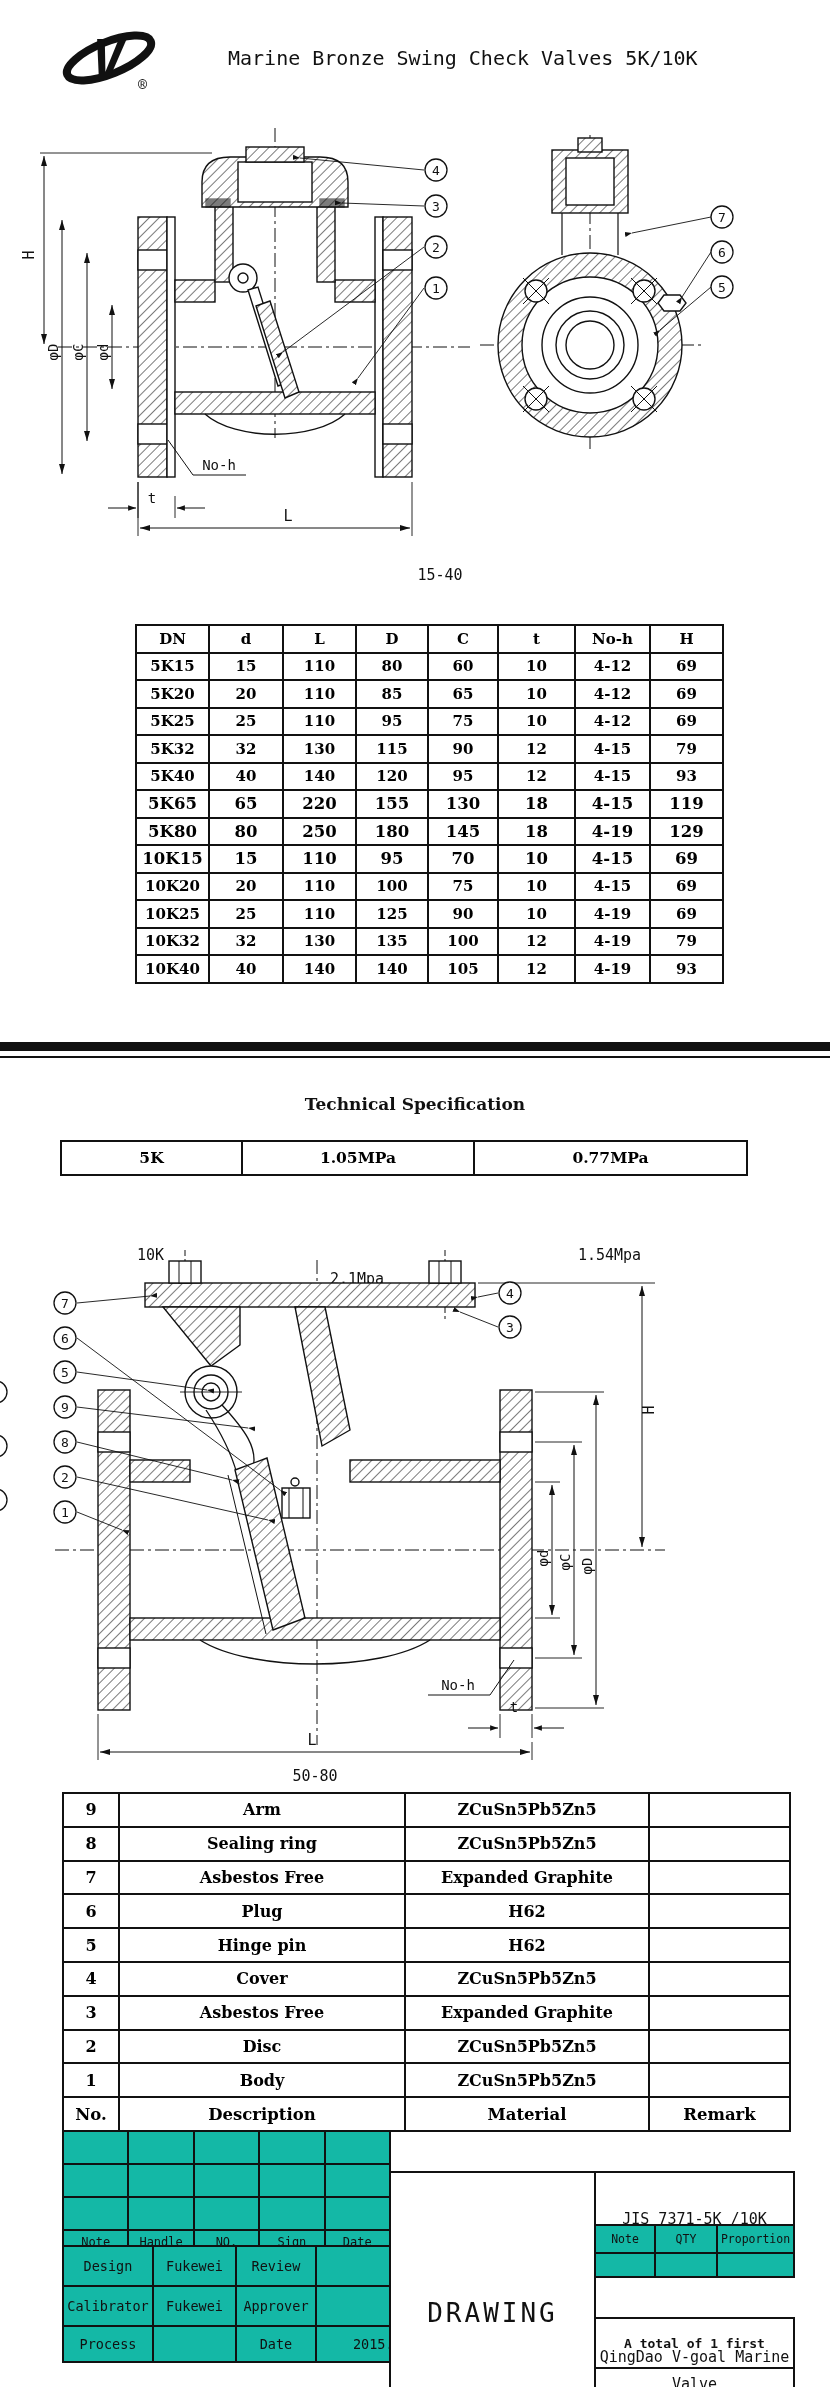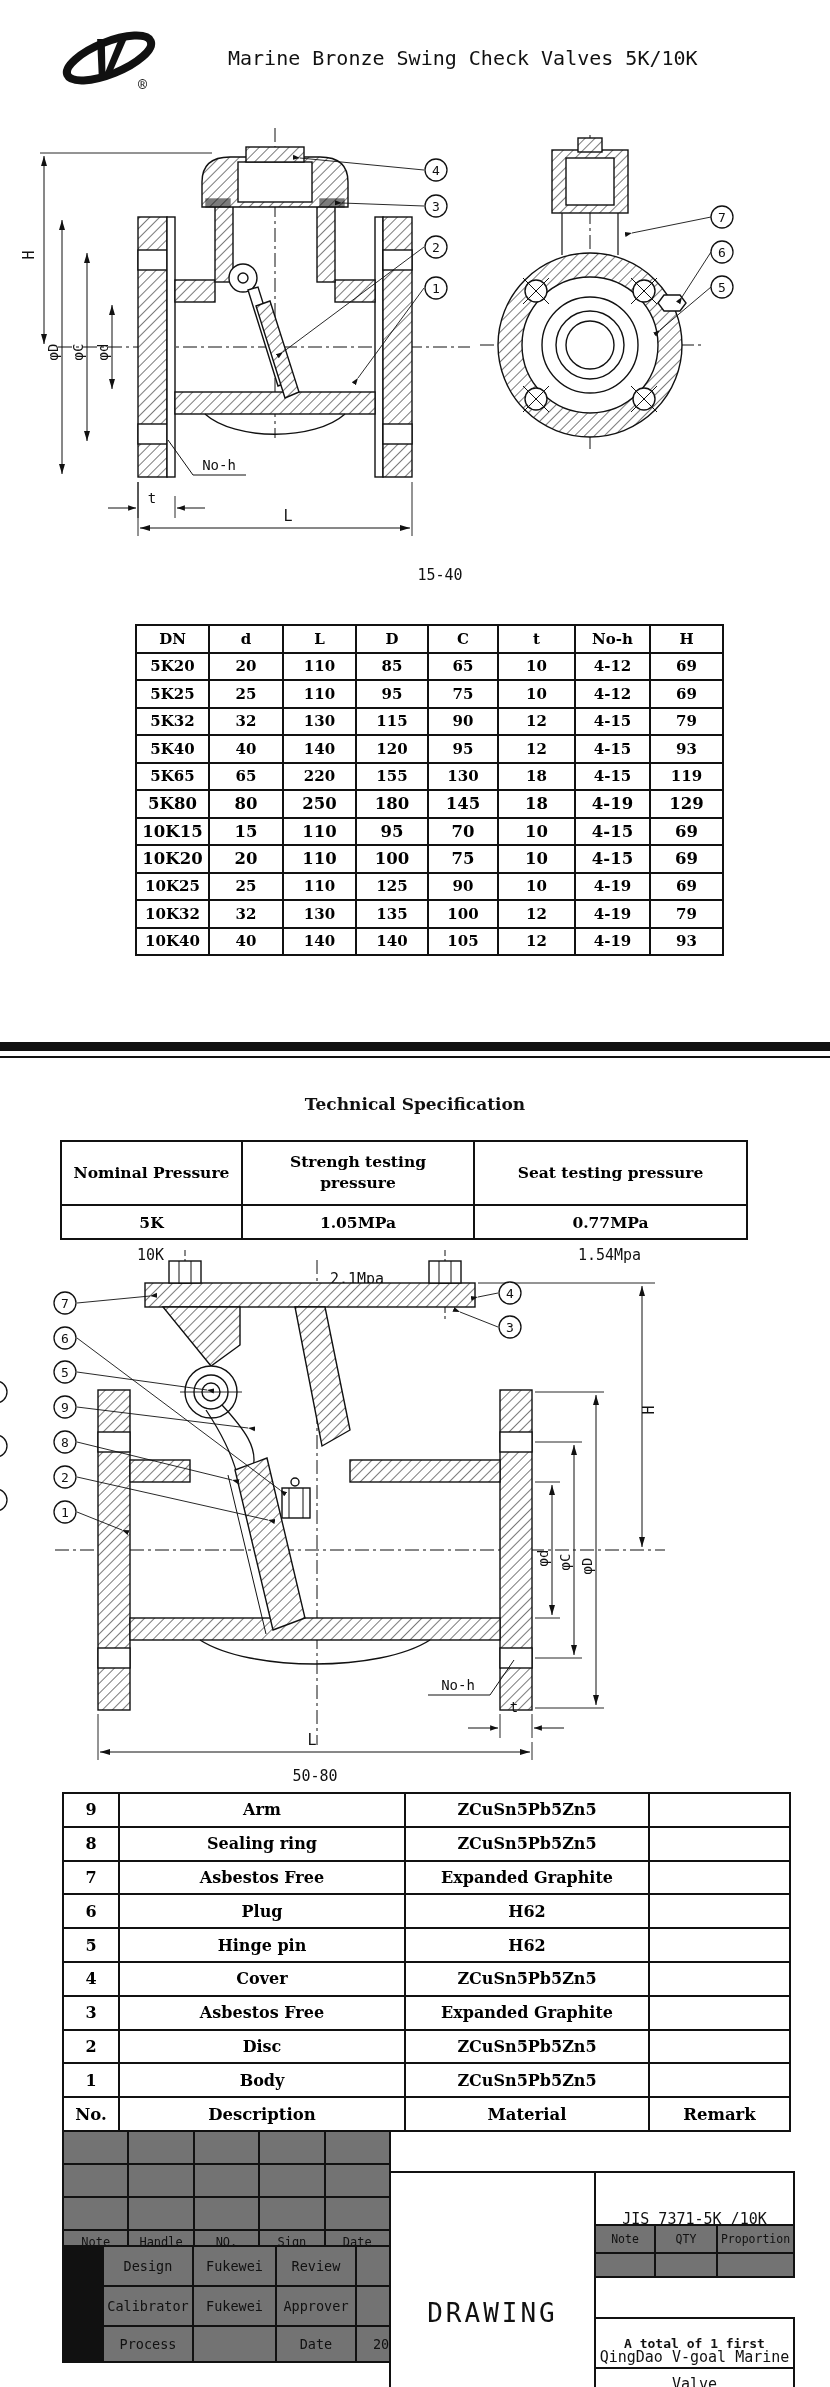--- a/index.html
+++ b/index.html
@@ -218,6 +218,16 @@
         <td>H</td>
       </tr>
       <tr>
+        <td>5K15</td>
+        <td>15</td>
+        <td>110</td>
+        <td>80</td>
+        <td>60</td>
+        <td>10</td>
+        <td>4-12</td>
+        <td>69</td>
+      </tr>
+      <tr>
         <td>5K20</td>
         <td>20</td>
         <td>110</td>

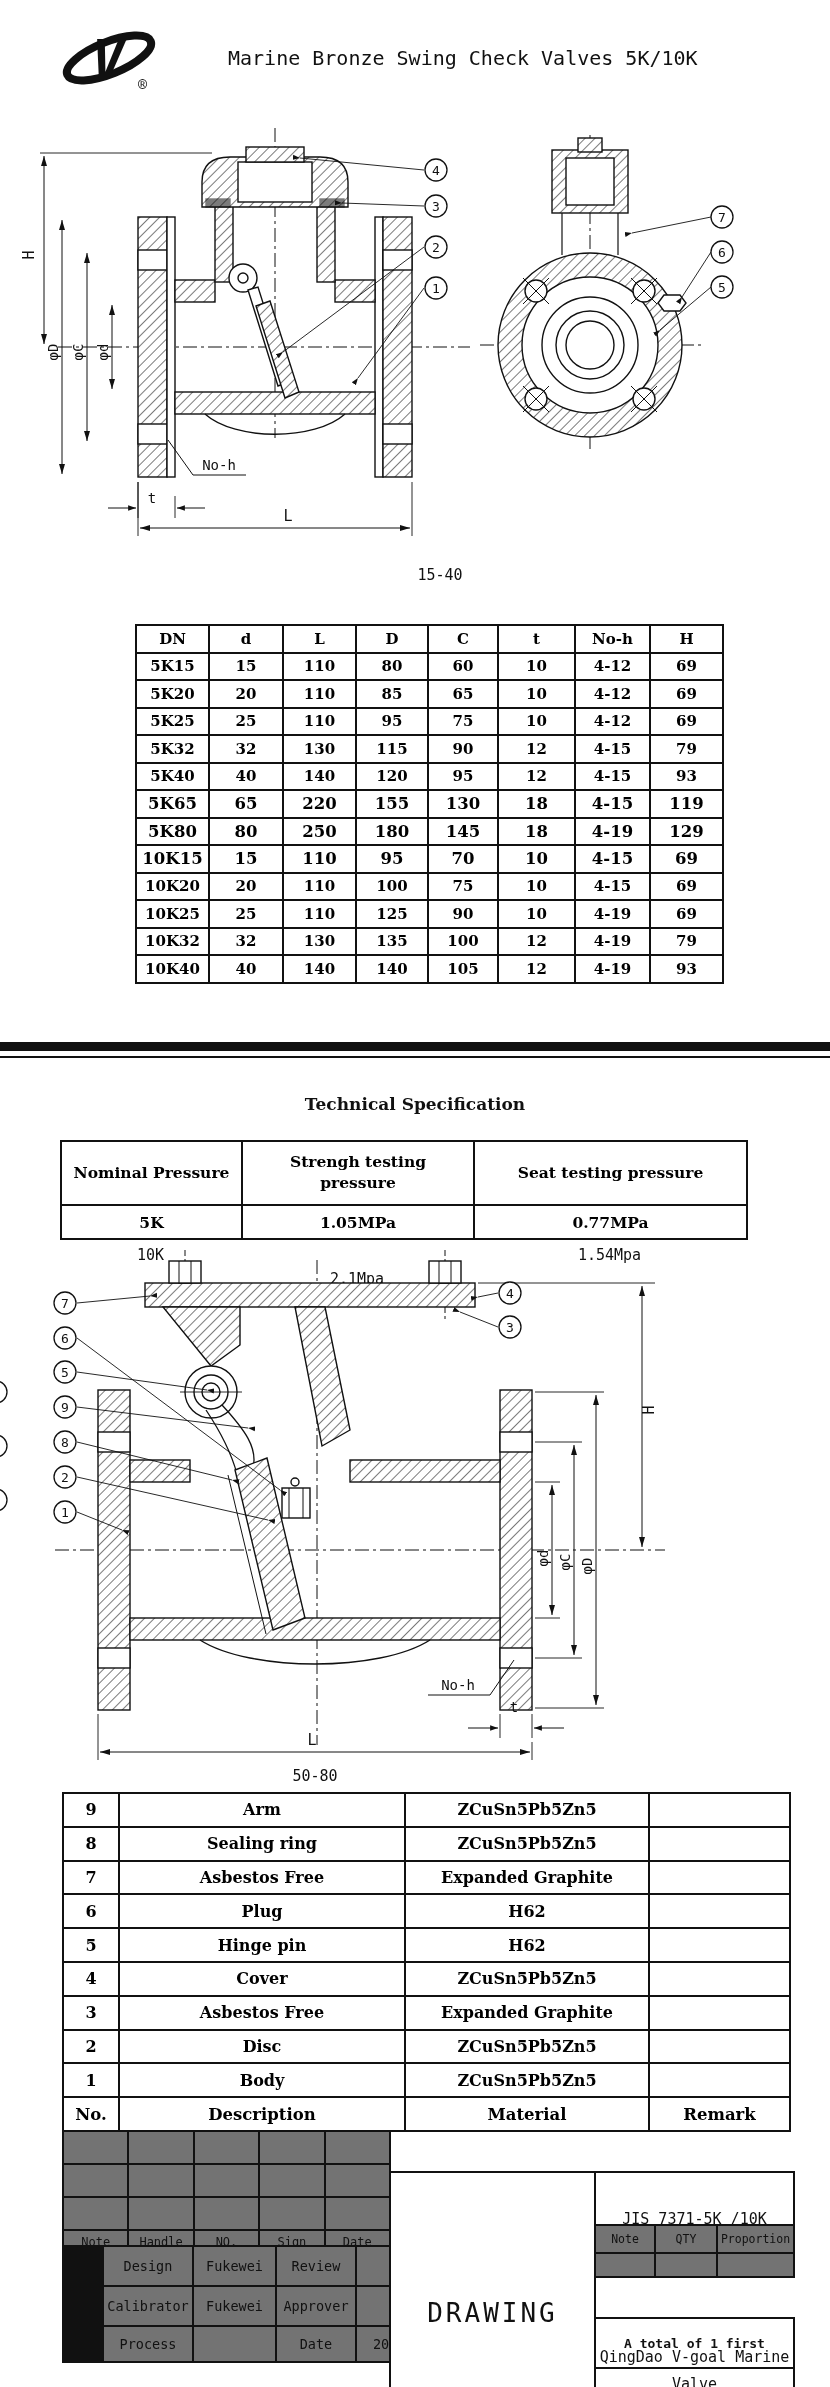--- a/index.html
+++ b/index.html
@@ -351,12 +351,6 @@
       <col style="width:273px">
     </colgroup>
   <tbody>
-      <tr>
-    <td>Nominal Pressure</td>
-    <td>Strengh testing
-pressure</td>
-    <td>Seat testing pressure</td>
-  </tr>
   <tr>
     <td>5K</td>
     <td>1.05MPa</td>

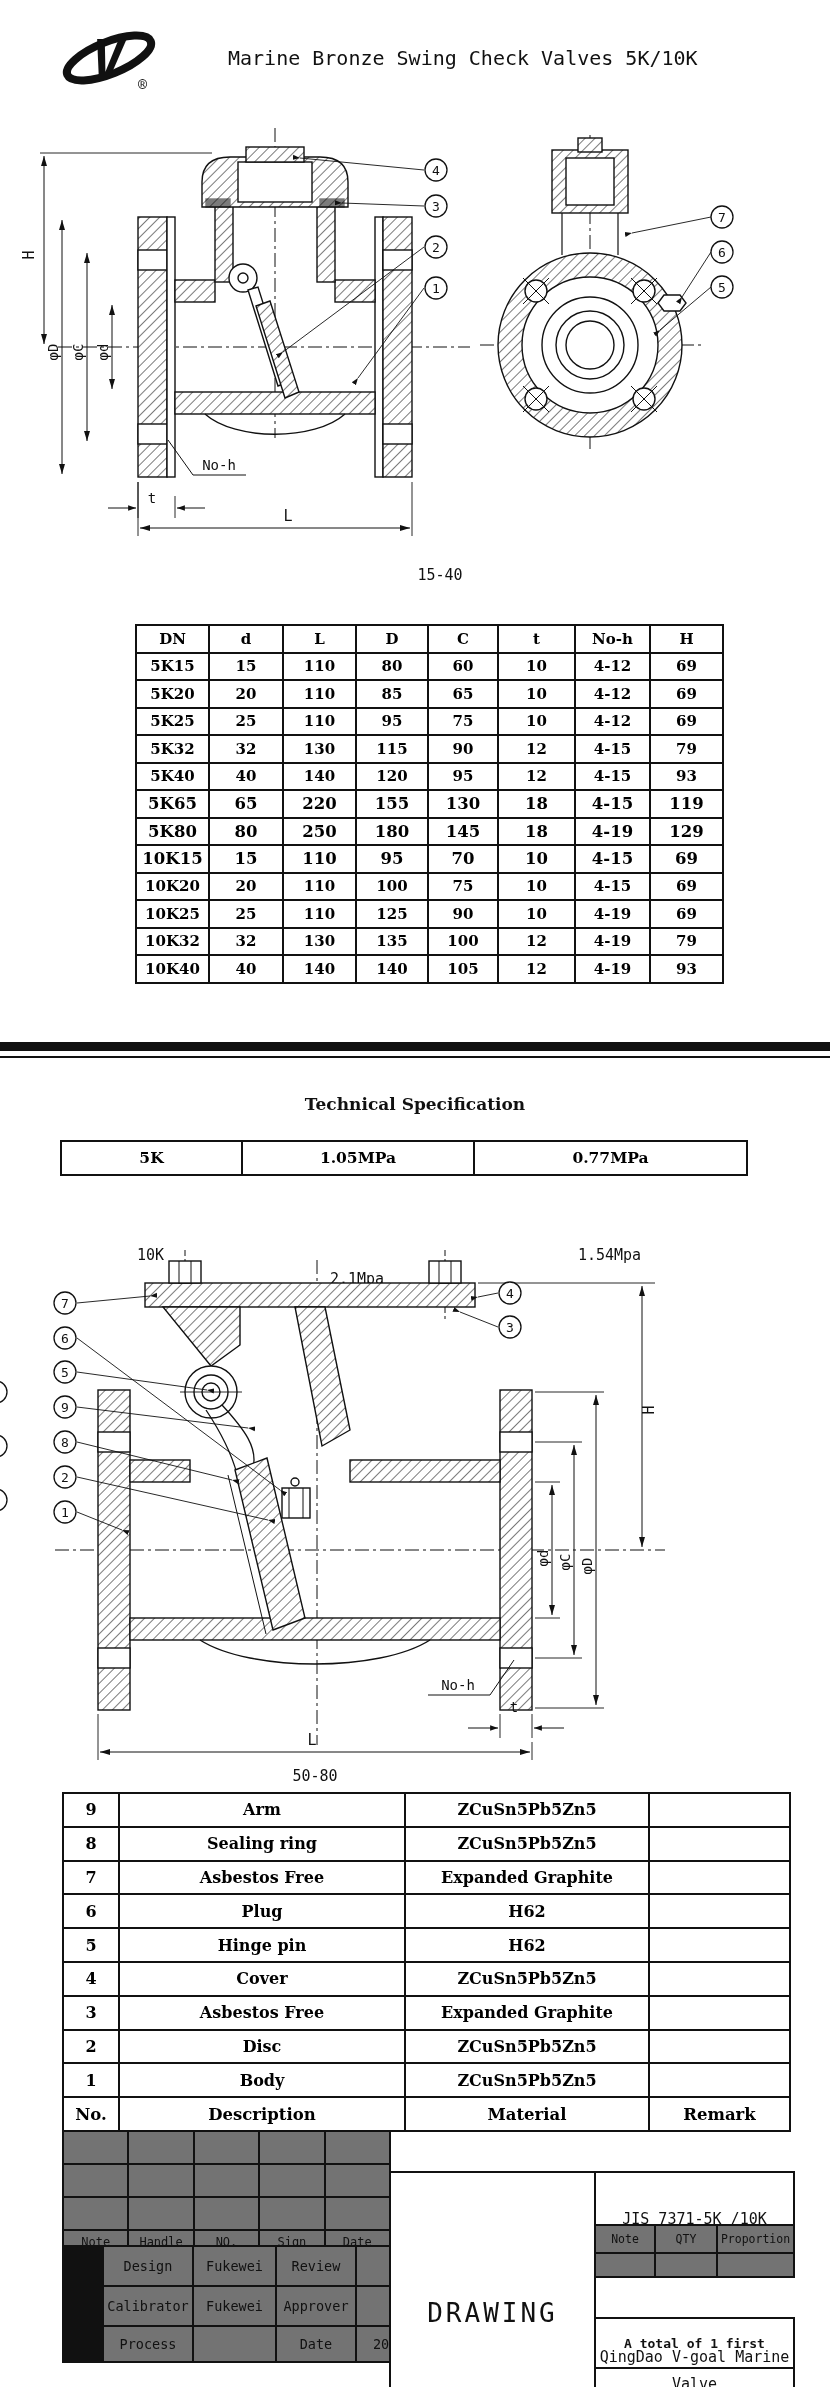--- a/index.html
+++ b/index.html
@@ -33,7 +33,7 @@
   
   #tblock{left:62px;top:2130px;width:733px;height:257px;}
   .sheet-grid{position:absolute;background:#111;display:grid;gap:2px;border:2px solid #111;box-sizing:border-box;}
-  .sheet-grid>div{background:#737373;display:flex;align-items:center;justify-content:center;overflow:hidden;}
+  .sheet-grid>div{background:#14b8a6;display:flex;align-items:center;justify-content:center;overflow:hidden;}
   .cellb{position:absolute;border:2px solid #111;box-sizing:border-box;background:#fff;
          display:flex;align-items:center;justify-content:center;text-align:center;margin-top:41px;}
   .tb-sign{font-size:12px;}

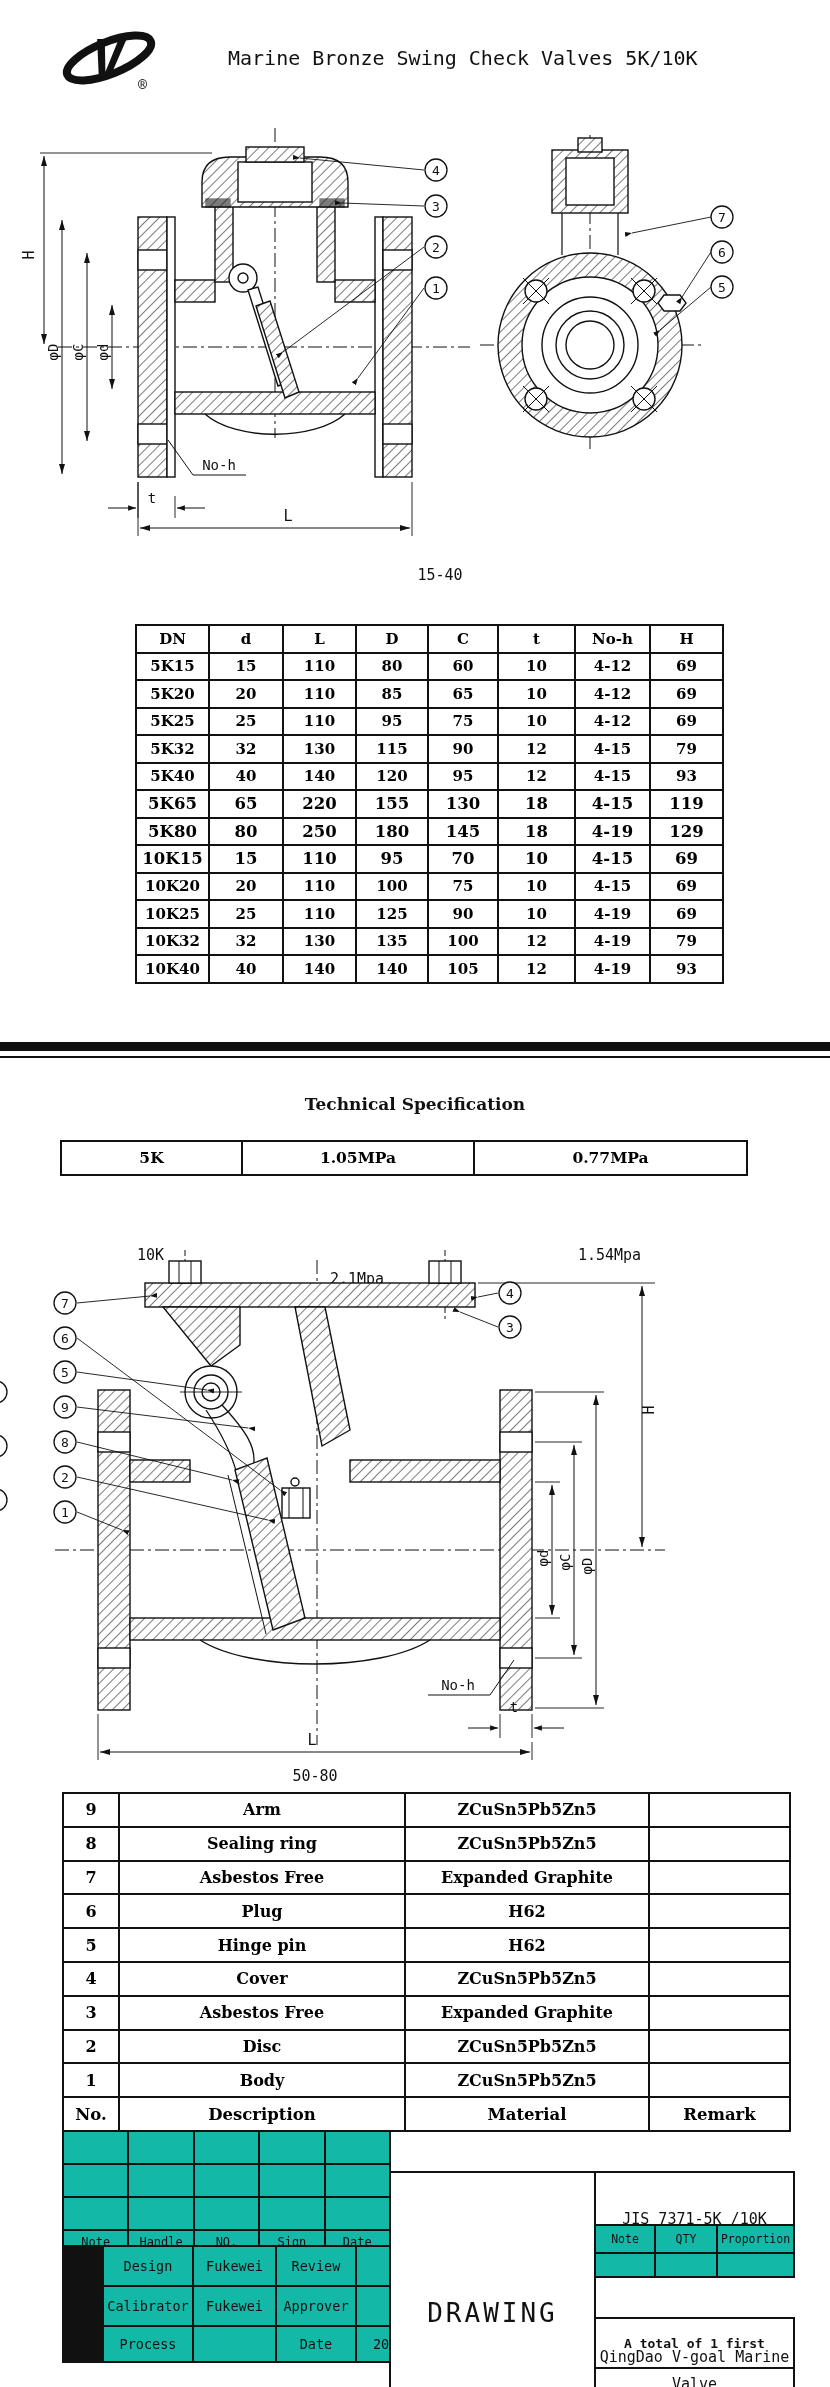--- a/index.html
+++ b/index.html
@@ -592,7 +592,7 @@
     <div class="tb-sign">Date</div>
   </div>
 
-  <div class="sheet-grid" style="left:0;top:115px;width:394px;height:118px;grid-template-columns:88px 81px 78px 1fr;grid-template-rows:38px 38px 1fr;padding-left:40px;">
+  <div class="sheet-grid" style="left:0;top:115px;width:394px;height:118px;grid-template-columns:88px 81px 78px 1fr;grid-template-rows:38px 38px 1fr;">
     <div class="tb-lbl">Design</div>
     <div class="tb-lbl">Fukewei</div>
     <div class="tb-lbl">Review</div>

